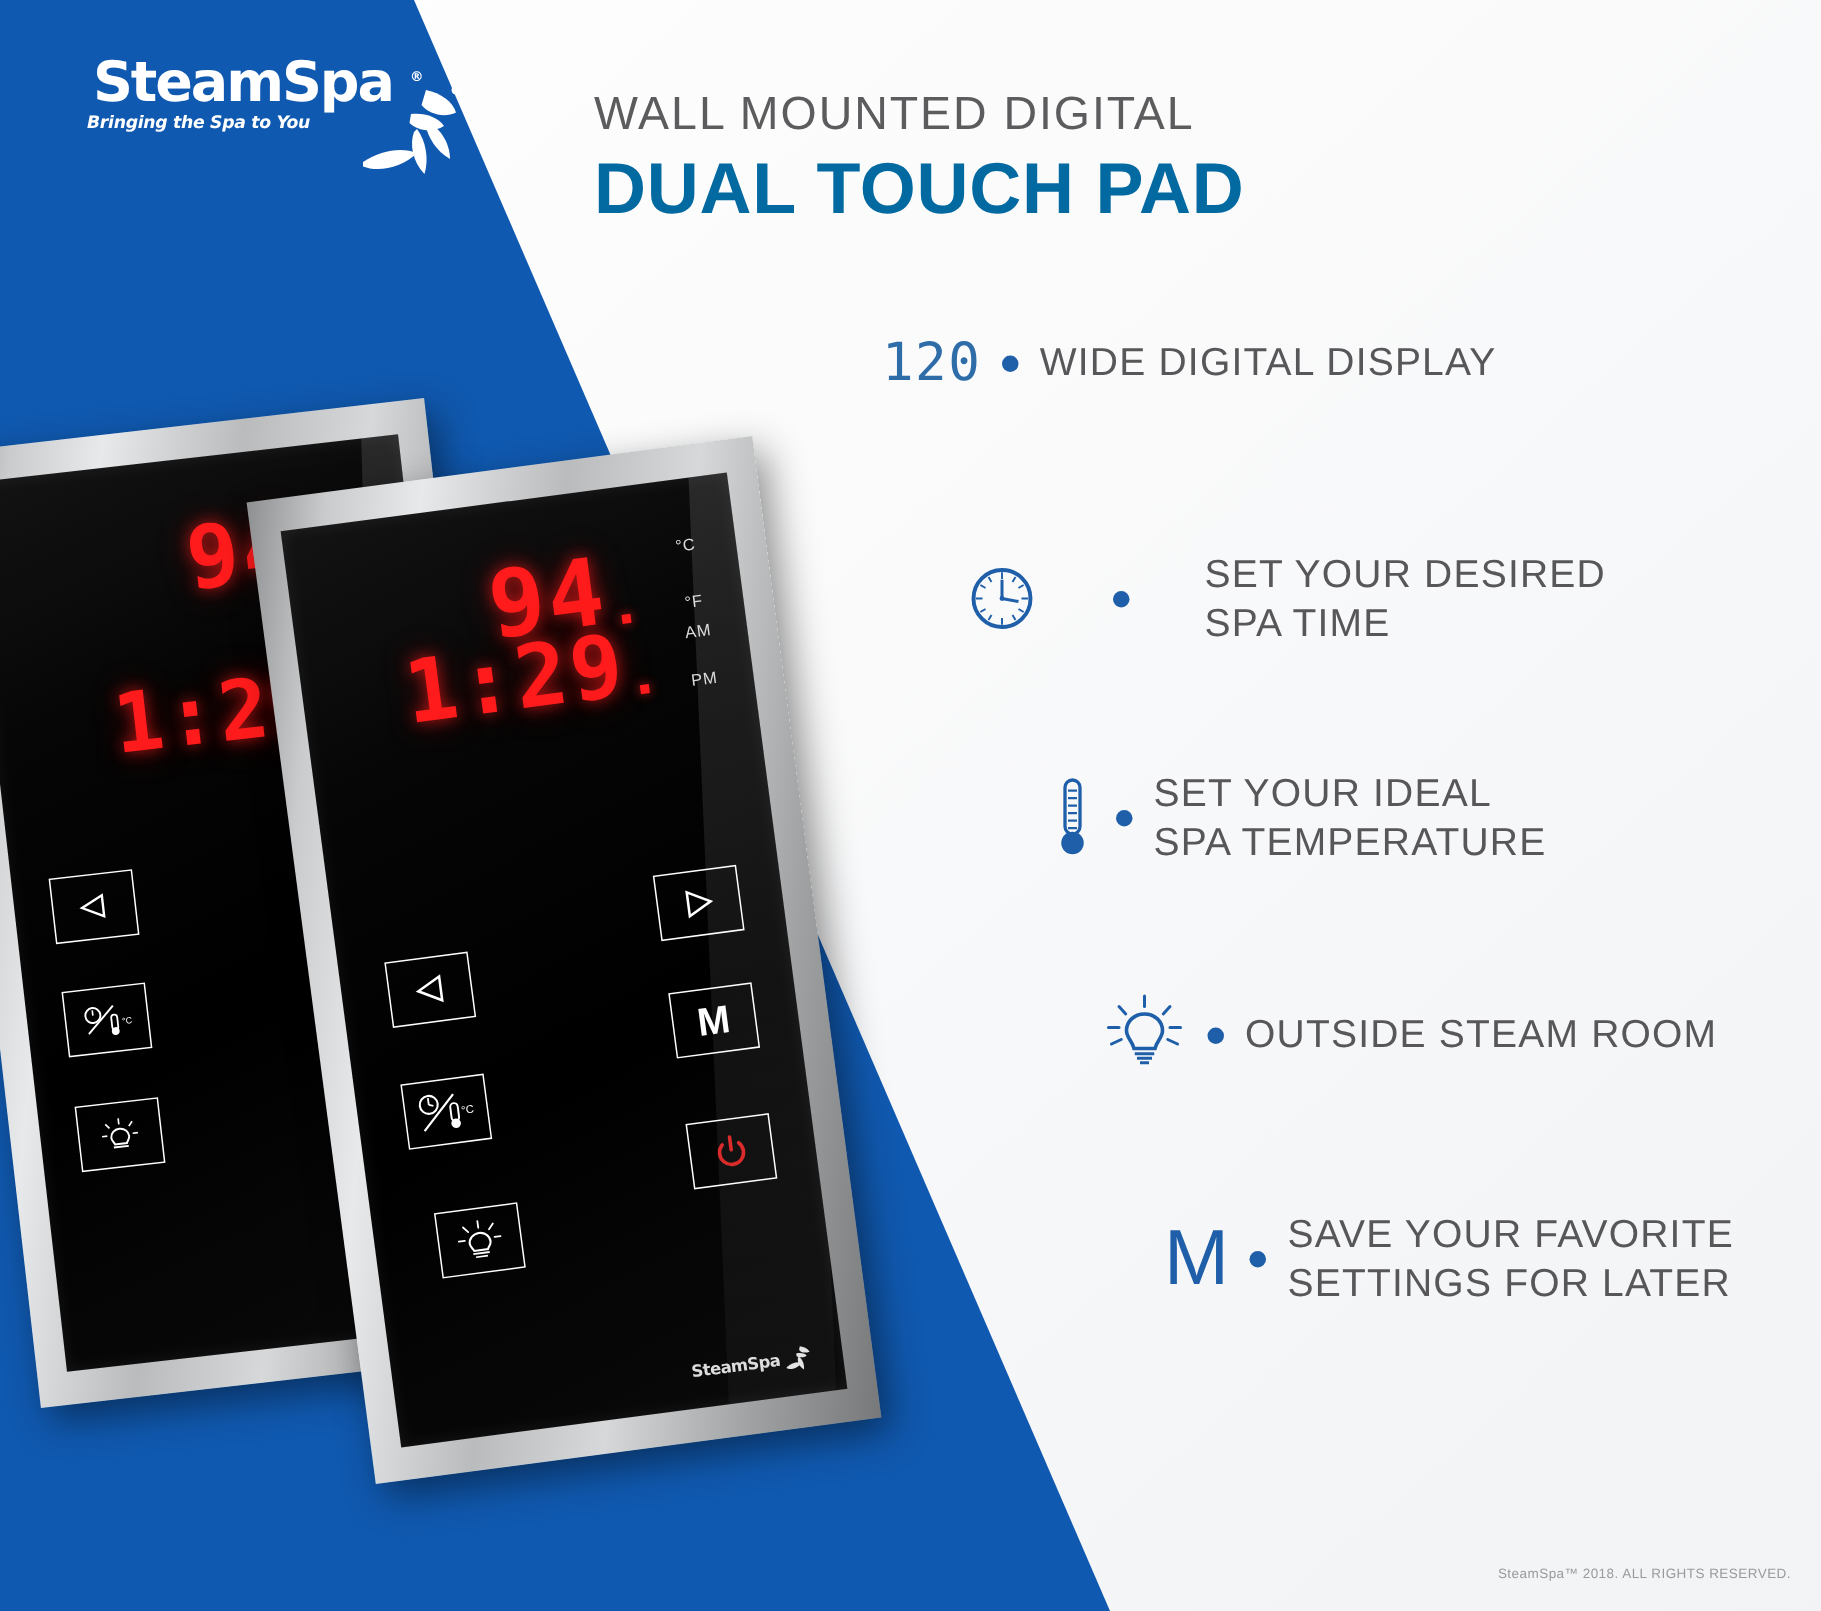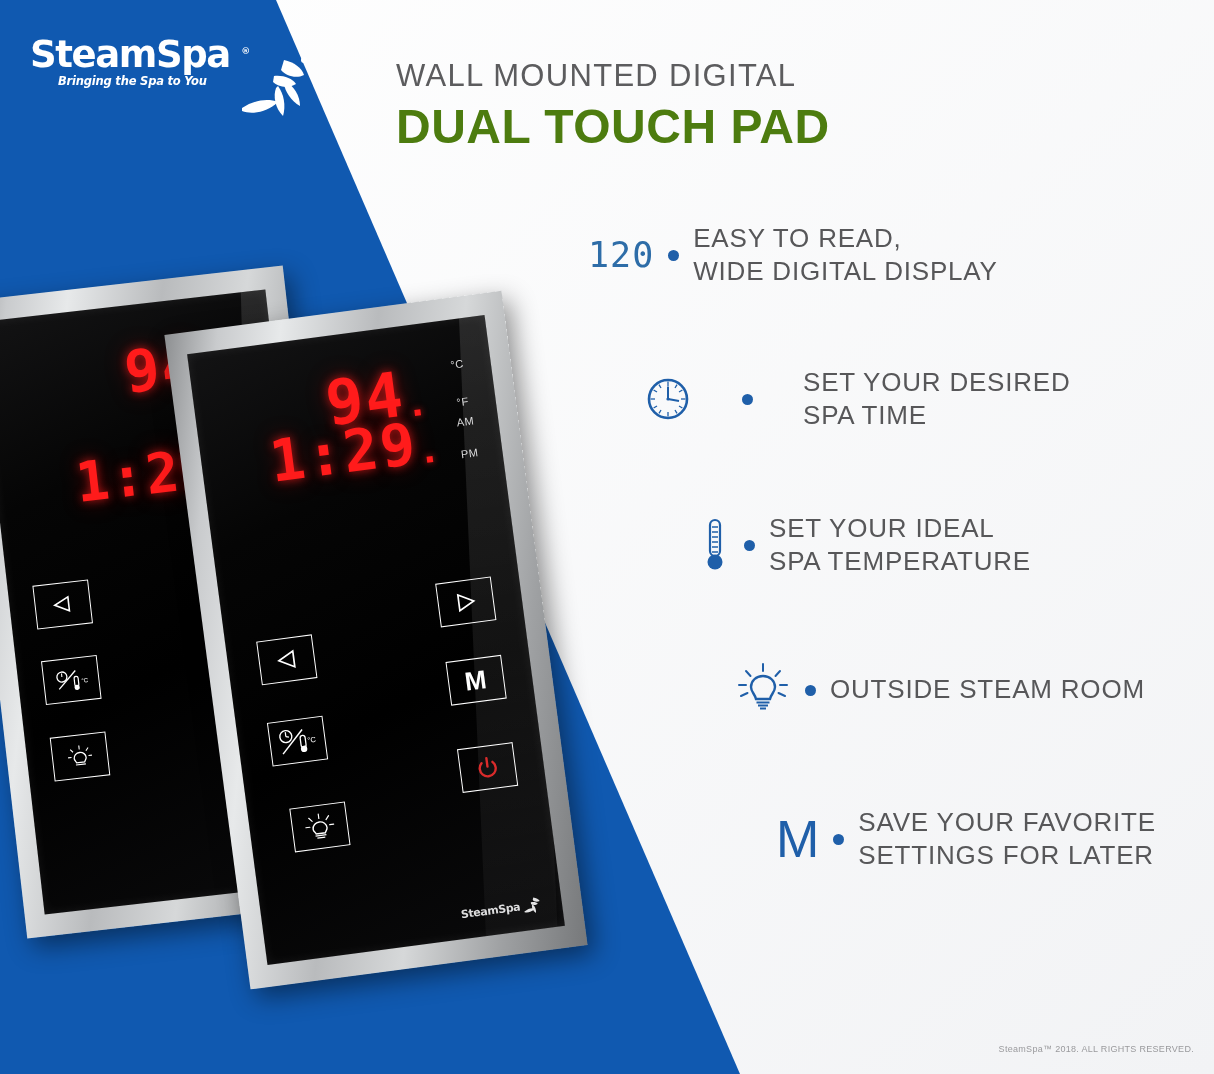--- a/index.html
+++ b/index.html
@@ -19,7 +19,7 @@
   .logo-word {
     font-family:"DejaVu Sans", sans-serif;
     font-weight:bold; font-size:37px; color:#ffffff;
-    letter-spacing:-1.4px; line-height:1; white-space:nowrap;
+    letter-spacing:-1.4px; line-height:1; white-space:nowrap;margin-left:32px;
   }
   .logo-tag {
     font-family:"DejaVu Sans", sans-serif;

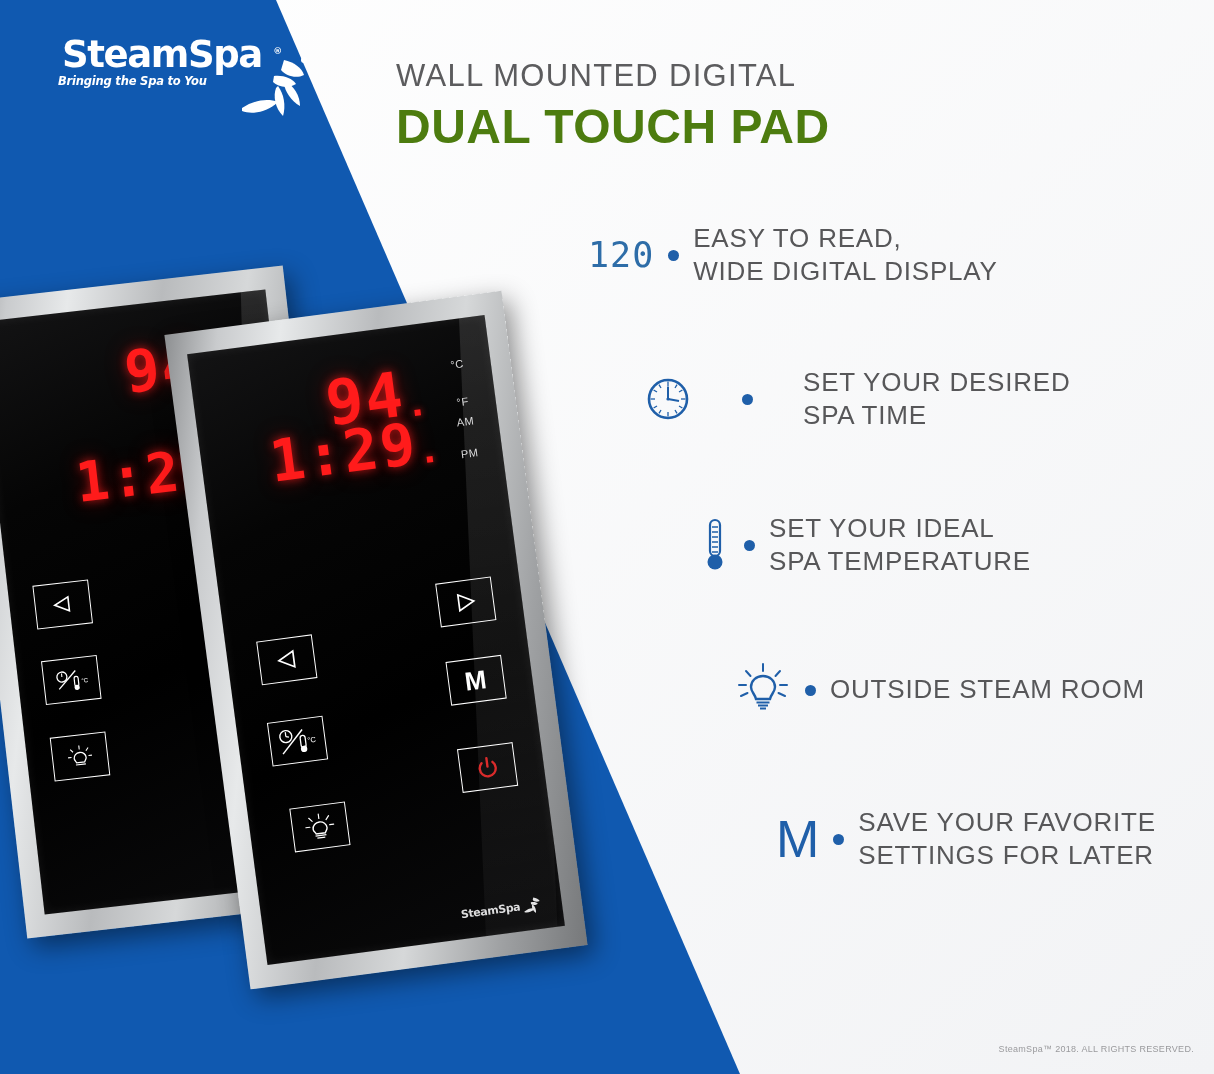--- a/index.html
+++ b/index.html
@@ -37,7 +37,7 @@
     font-family:"Liberation Sans", sans-serif;
   }
   #title-main {
-    font-size:48px; color:#4d7c0f; letter-spacing:0.5px;
+    font-size:48px; color:#0369a1; letter-spacing:0.5px;
     font-weight:bold; margin-top:5px; white-space:nowrap;
     font-family:"Liberation Sans", sans-serif;
   }

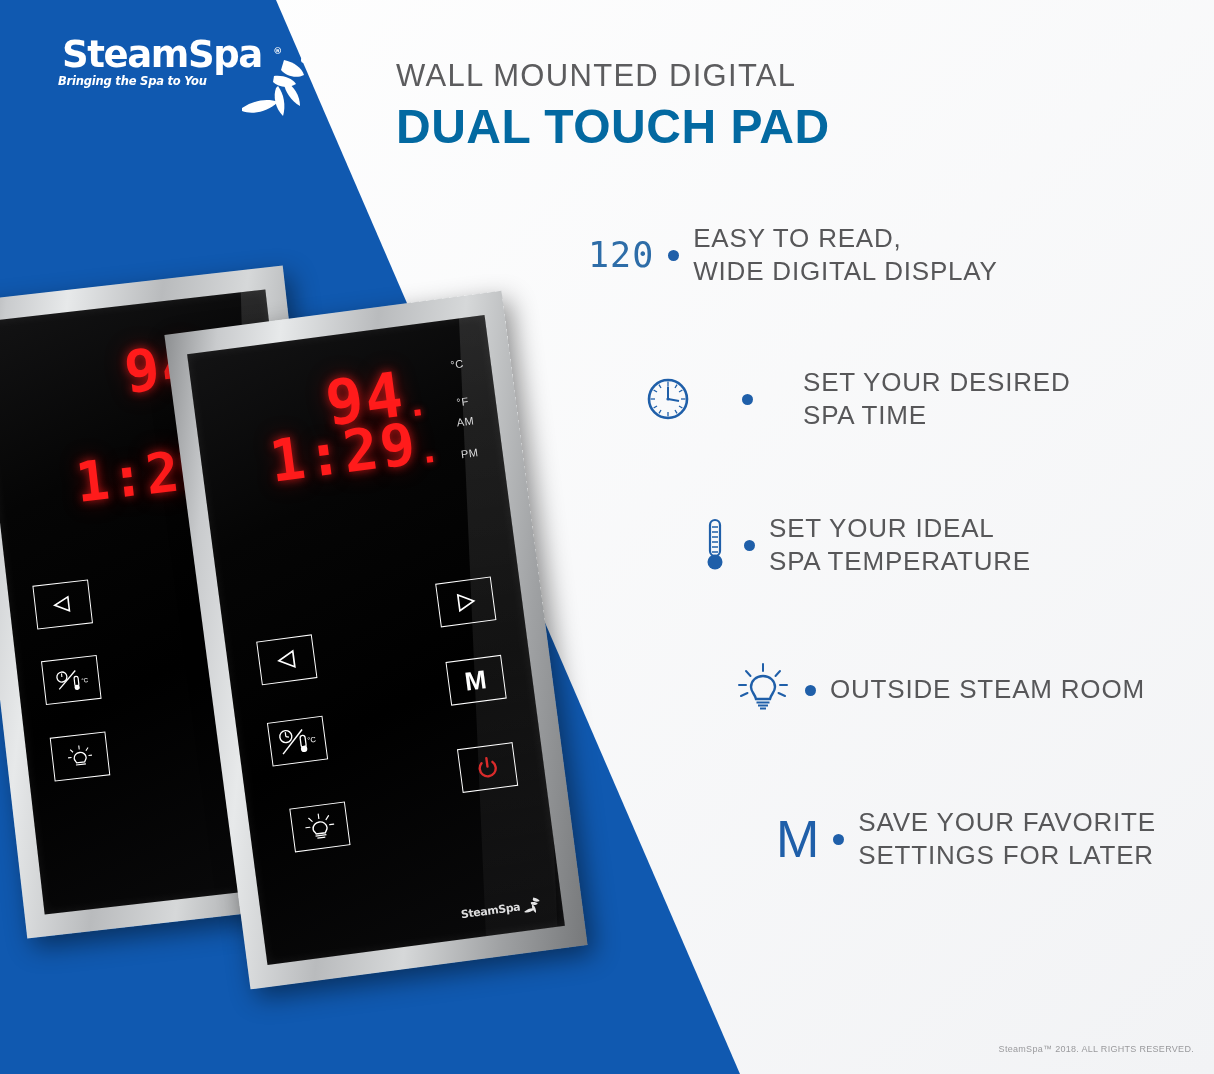--- a/index.html
+++ b/index.html
@@ -197,7 +197,6 @@
     </div>
     <div class="feat-dot"></div>
     <div class="feat-text">
-      <div>EASY TO READ,</div>
       <div>WIDE DIGITAL DISPLAY</div>
     </div>
   </div>

